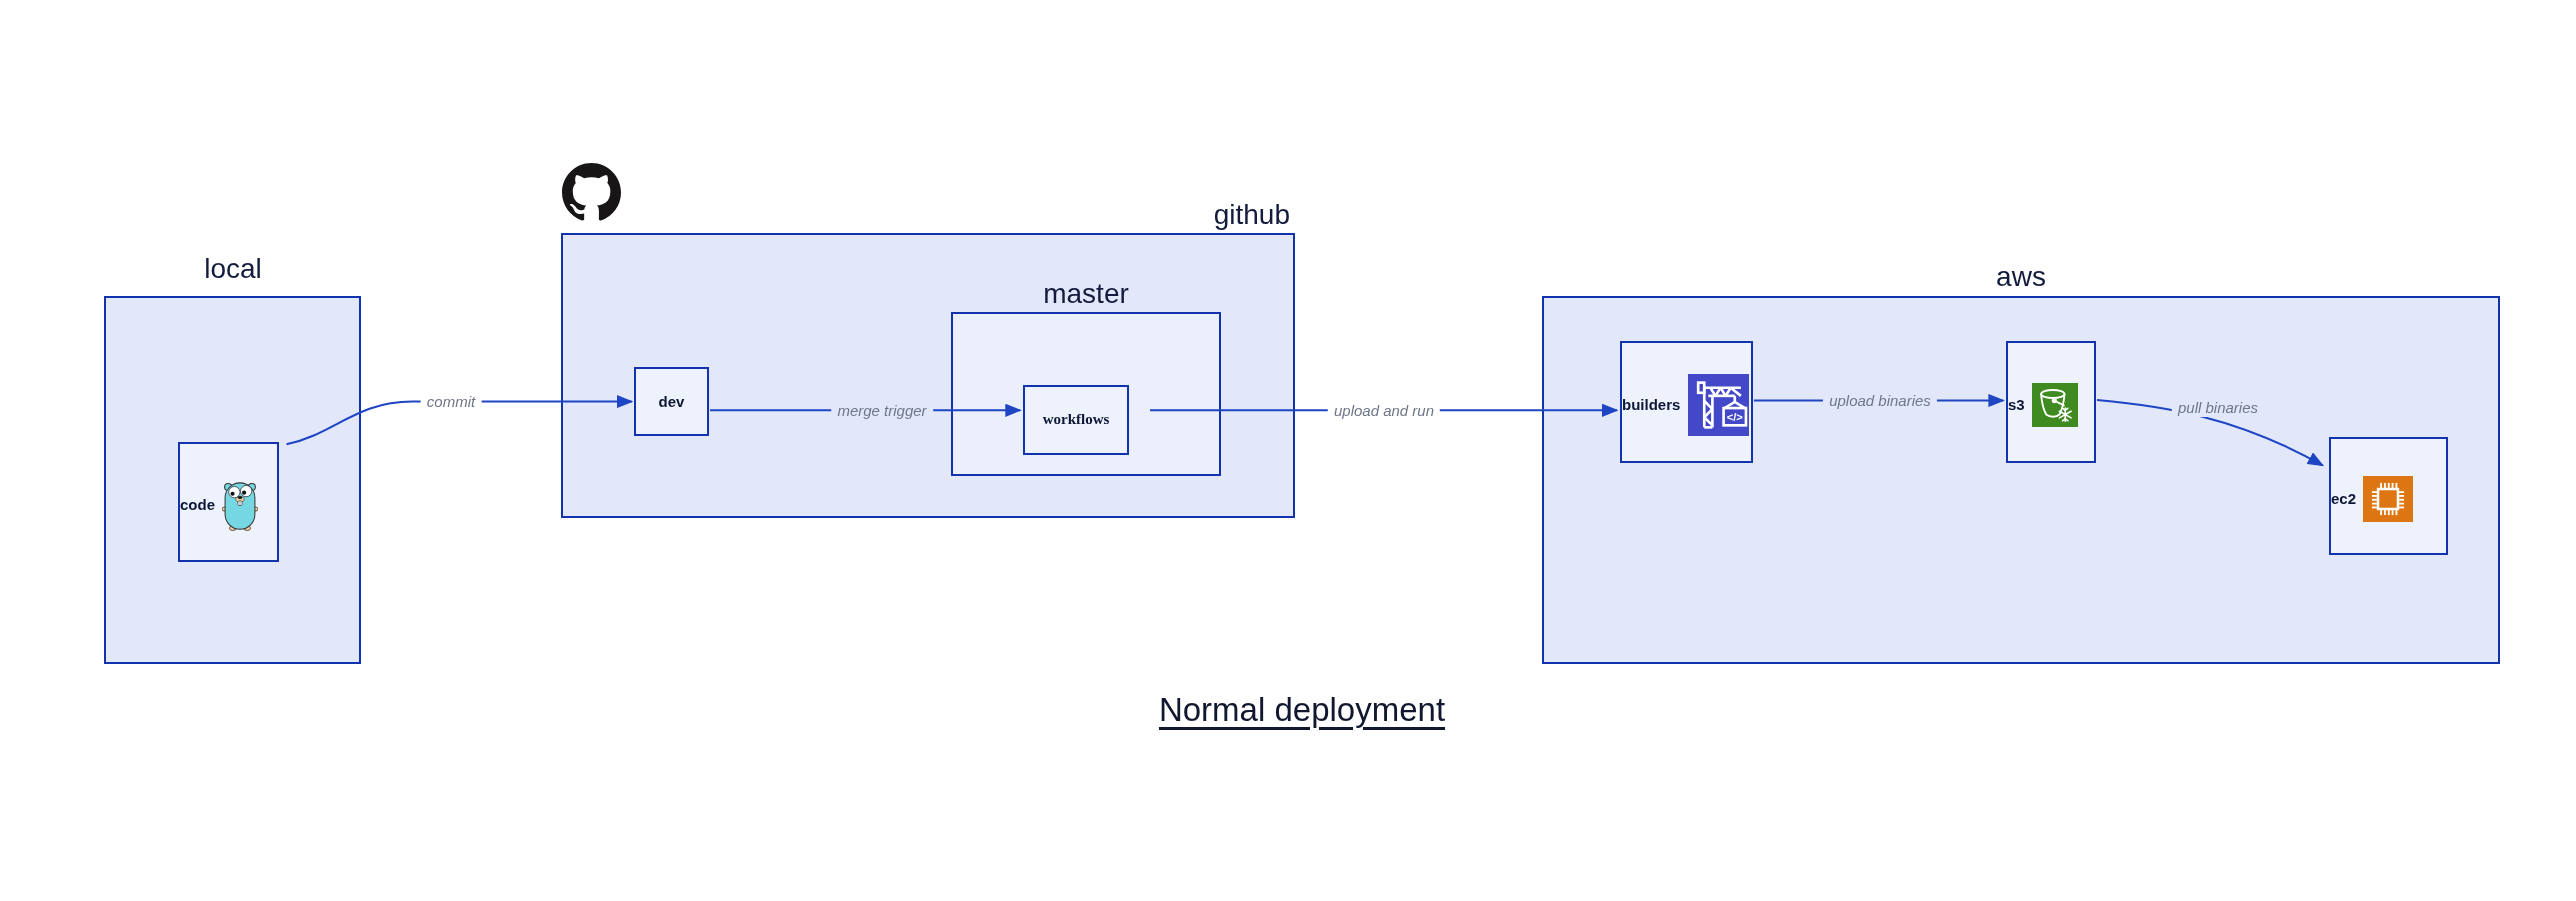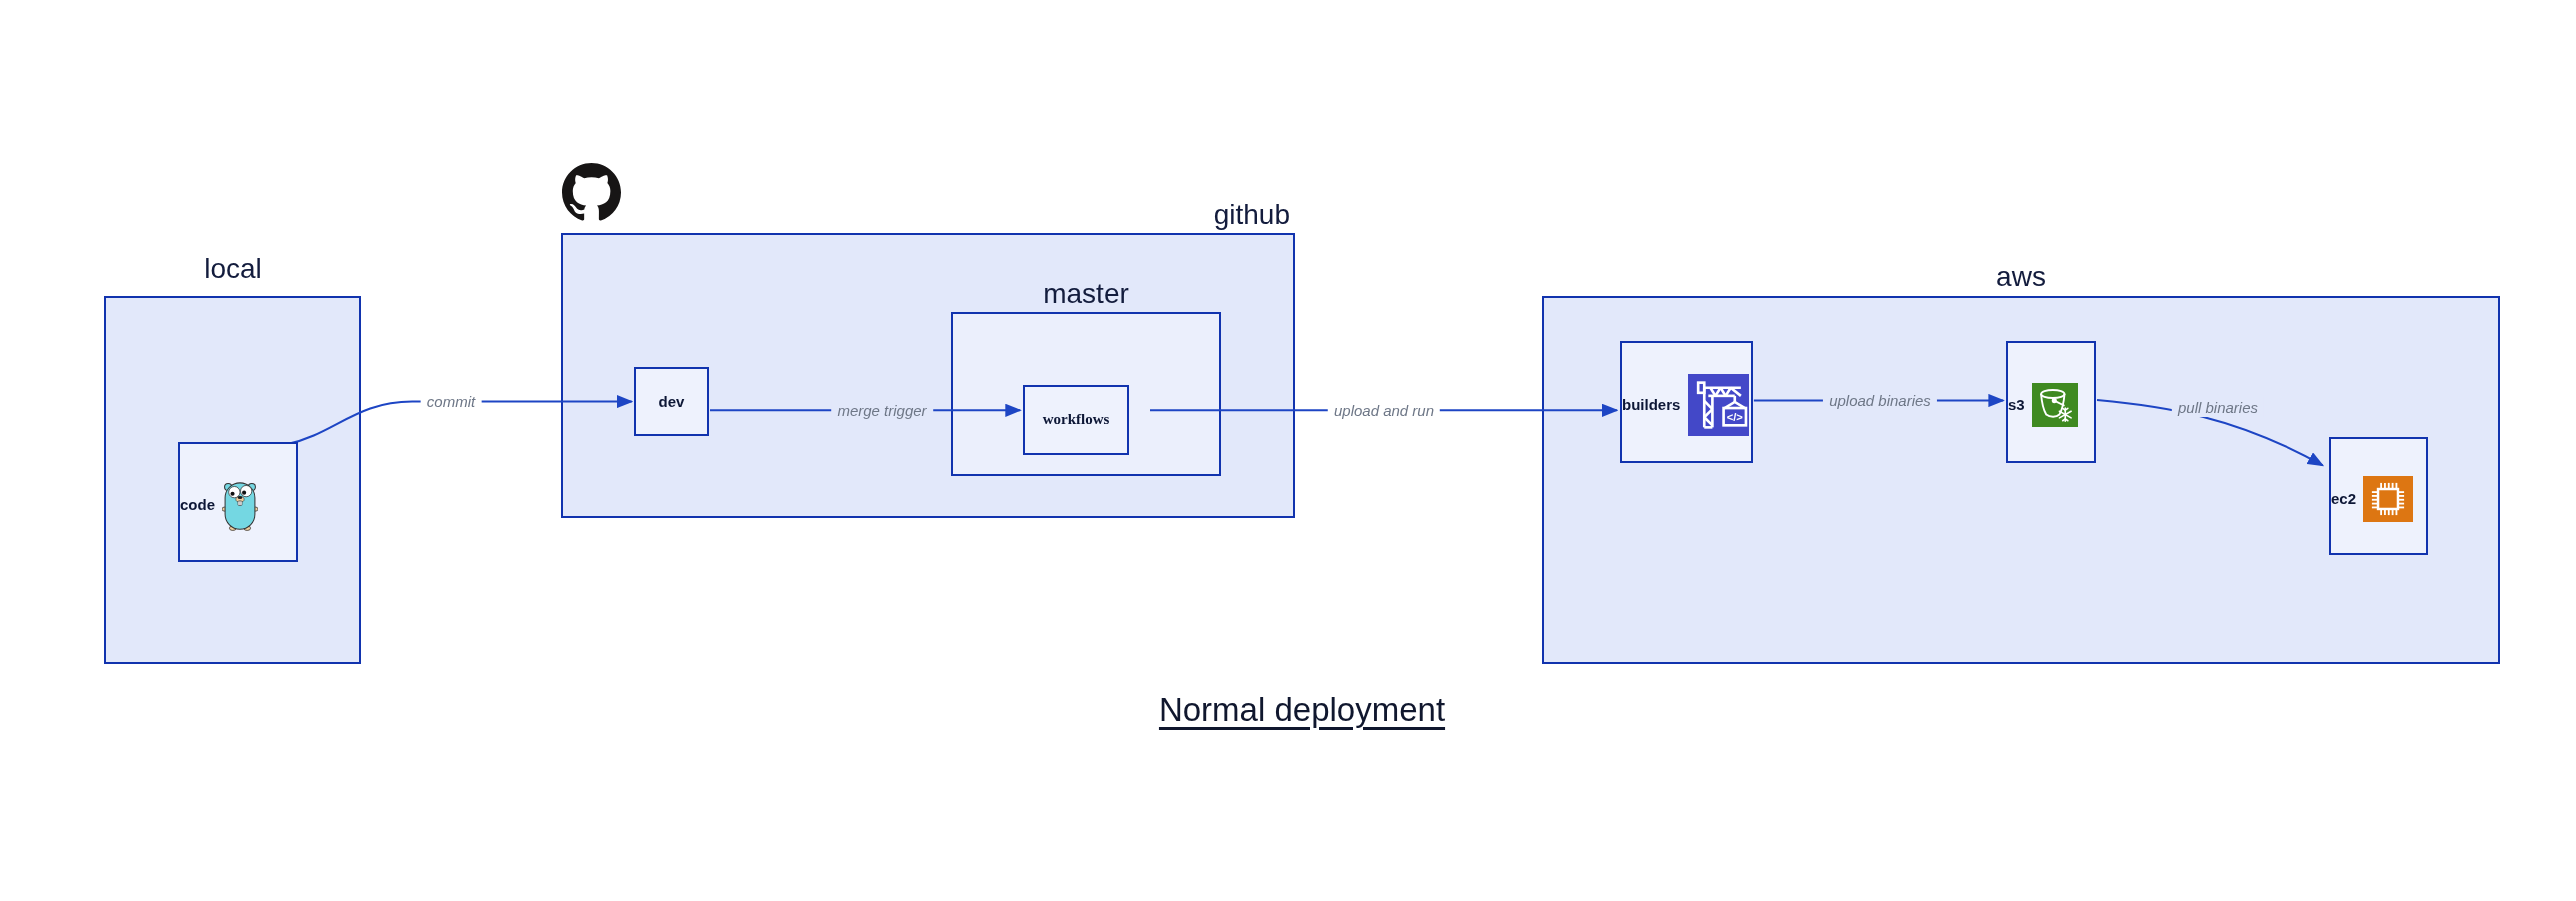--- a/index.html
+++ b/index.html
@@ -71,7 +71,7 @@
   <div class="group-label" style="left:1892px;top:264px;width:258px;">aws</div>
   <div class="group-box" style="left:1542px;top:296px;width:958px;height:368px;"></div>
 
-  <div class="node" style="left:178px;top:442px;width:120px;height:120px;">
+  <div class="node" style="left:178px;top:442px;width:101px;height:120px;">
     <div class="node-label">code</div>
     <div class="icon-tile">
       <svg width="36" height="52" viewBox="0 0 70 100">

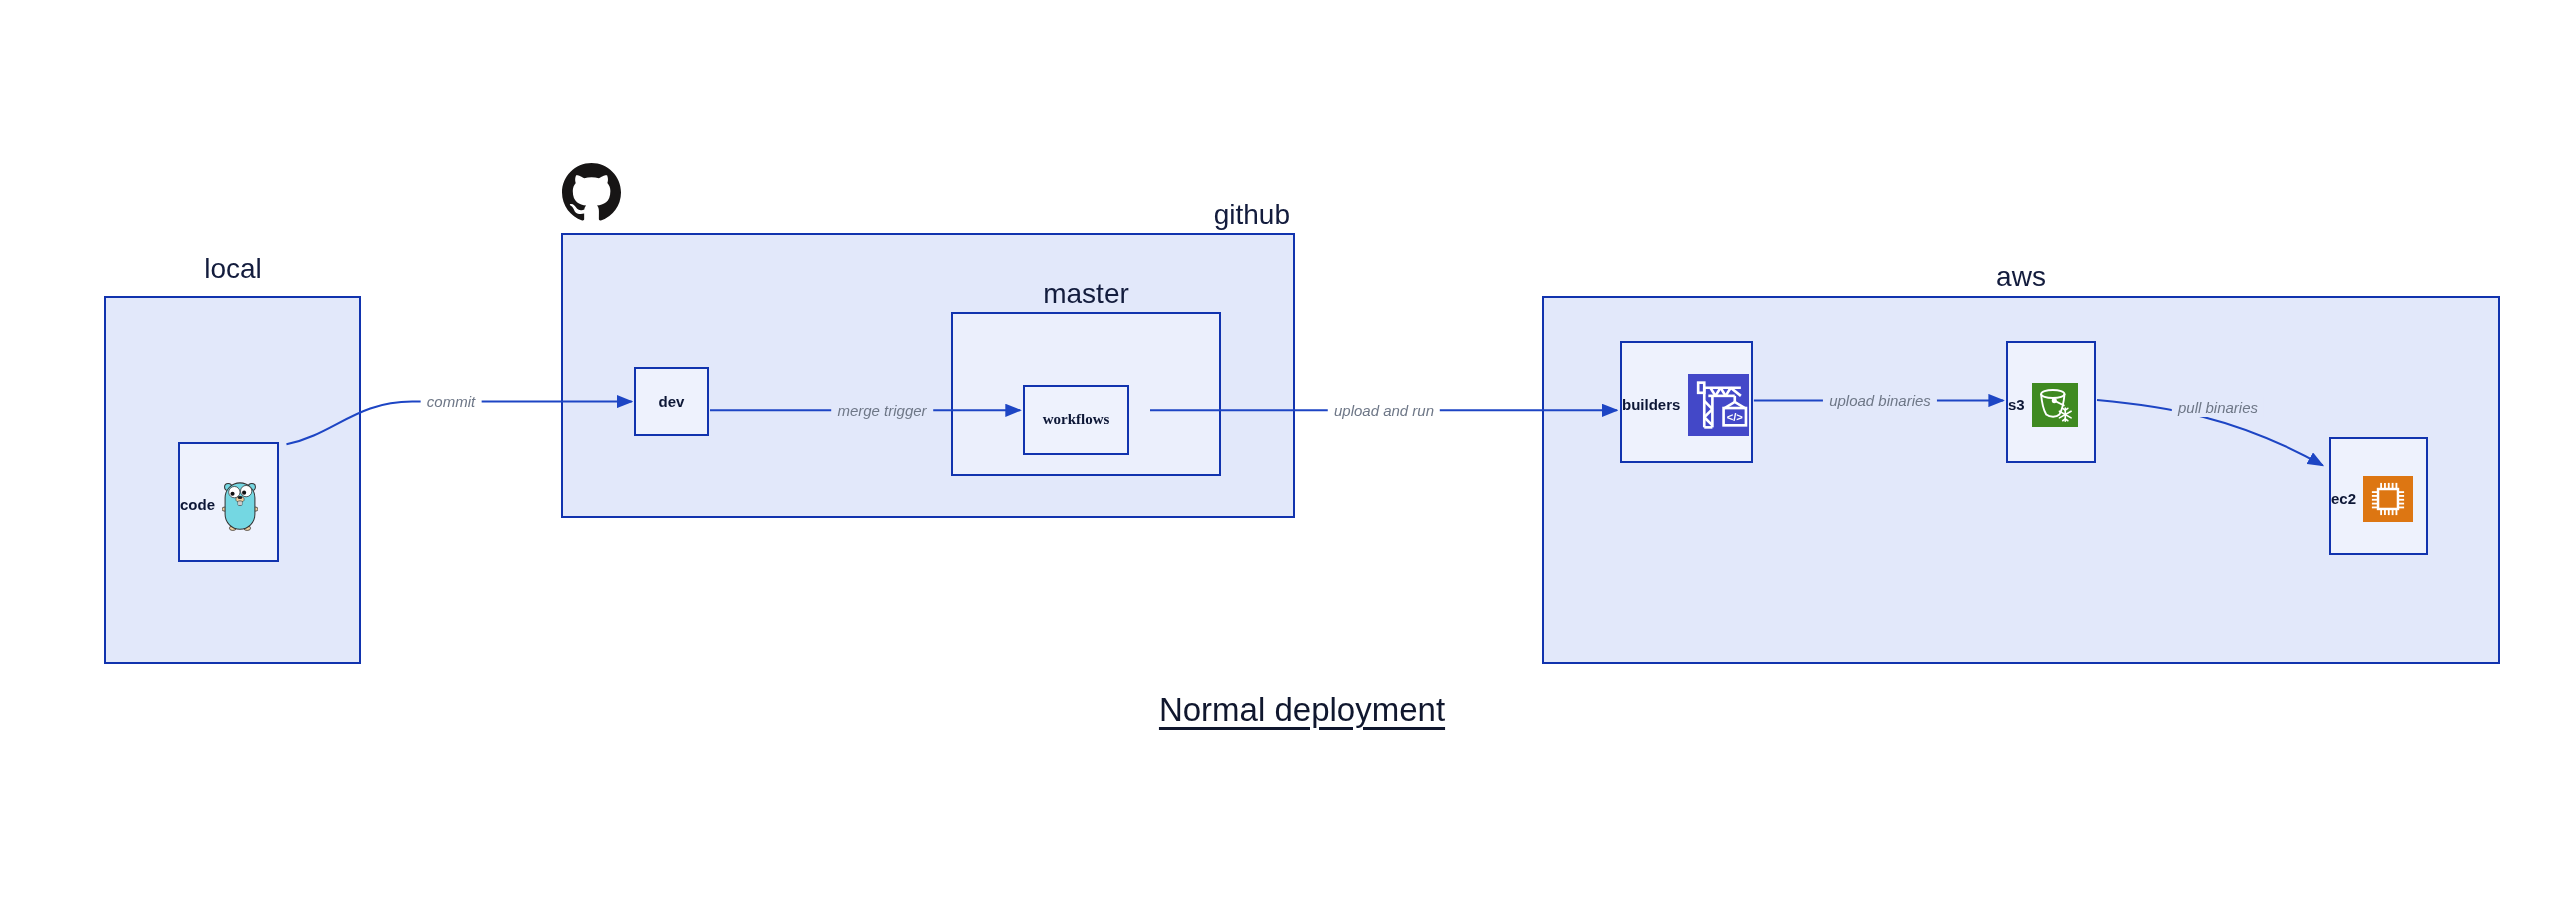--- a/index.html
+++ b/index.html
@@ -153,7 +153,7 @@
     </div>
   </div>
 
-  <div class="node" style="left:2329px;top:437px;width:99px;height:118px;">
+  <div class="node" style="left:2329px;top:437px;width:119px;height:118px;">
     <div class="node-label">ec2</div>
     <div class="icon-tile" style="width:50px;height:46px;background:var(--ec2_orange);">
       <svg width="50" height="46" viewBox="0 0 60 60">

